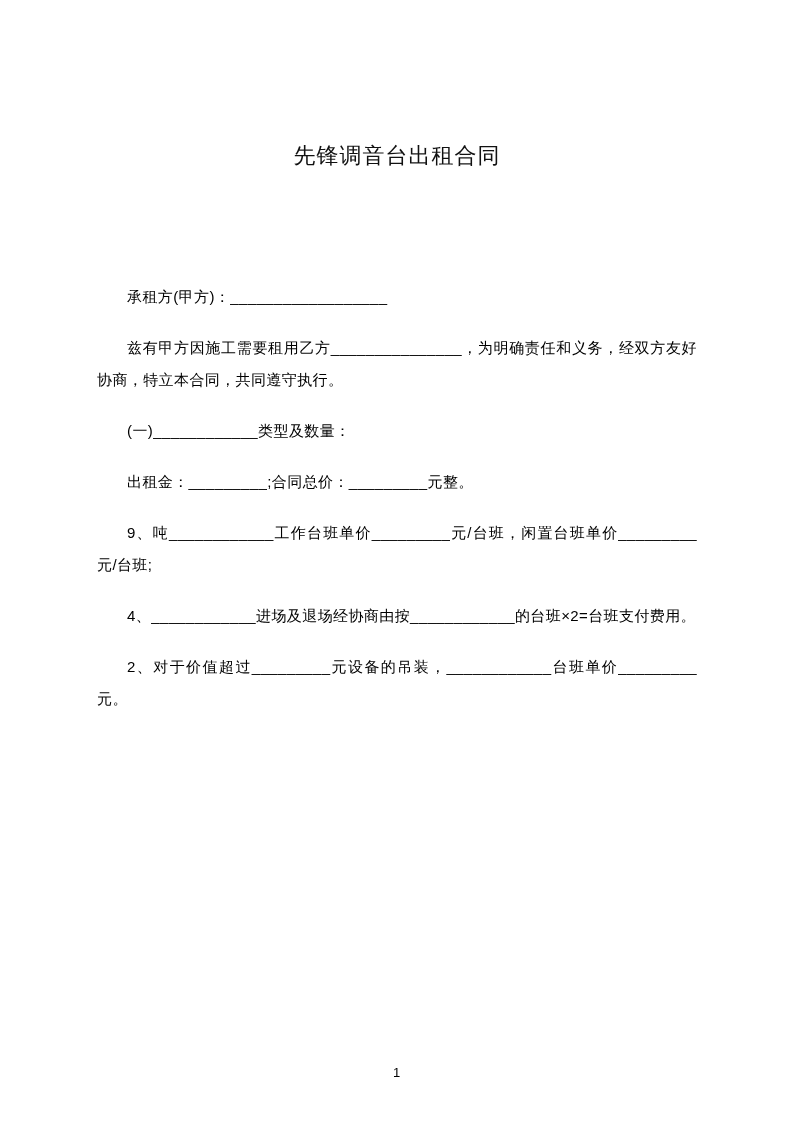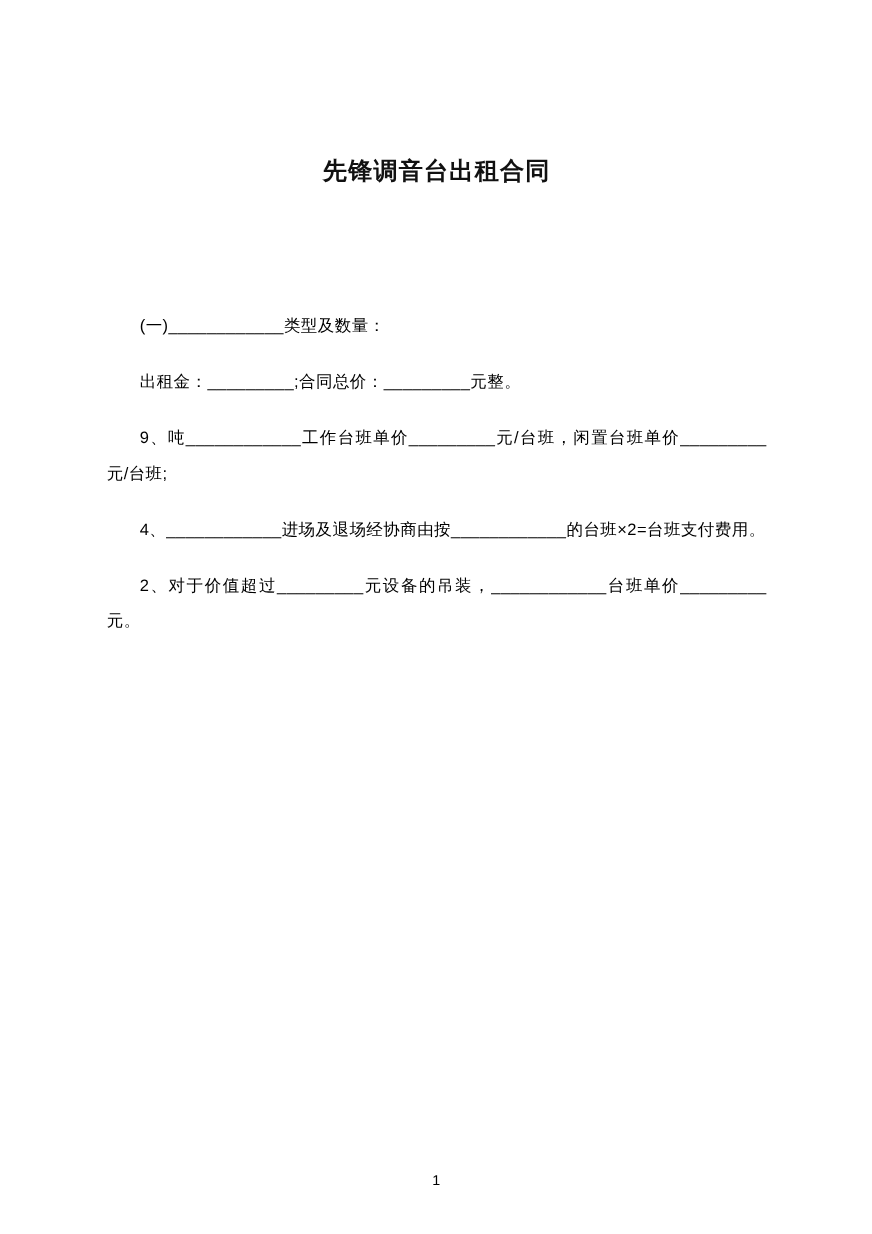--- a/index.html
+++ b/index.html
@@ -24,7 +24,7 @@
     text-align: center;
     font-size: 22px;
     line-height: 30px;
-    font-weight: 700;
+    font-weight: 400;
     color: #111111;
     letter-spacing: 1px;
   }

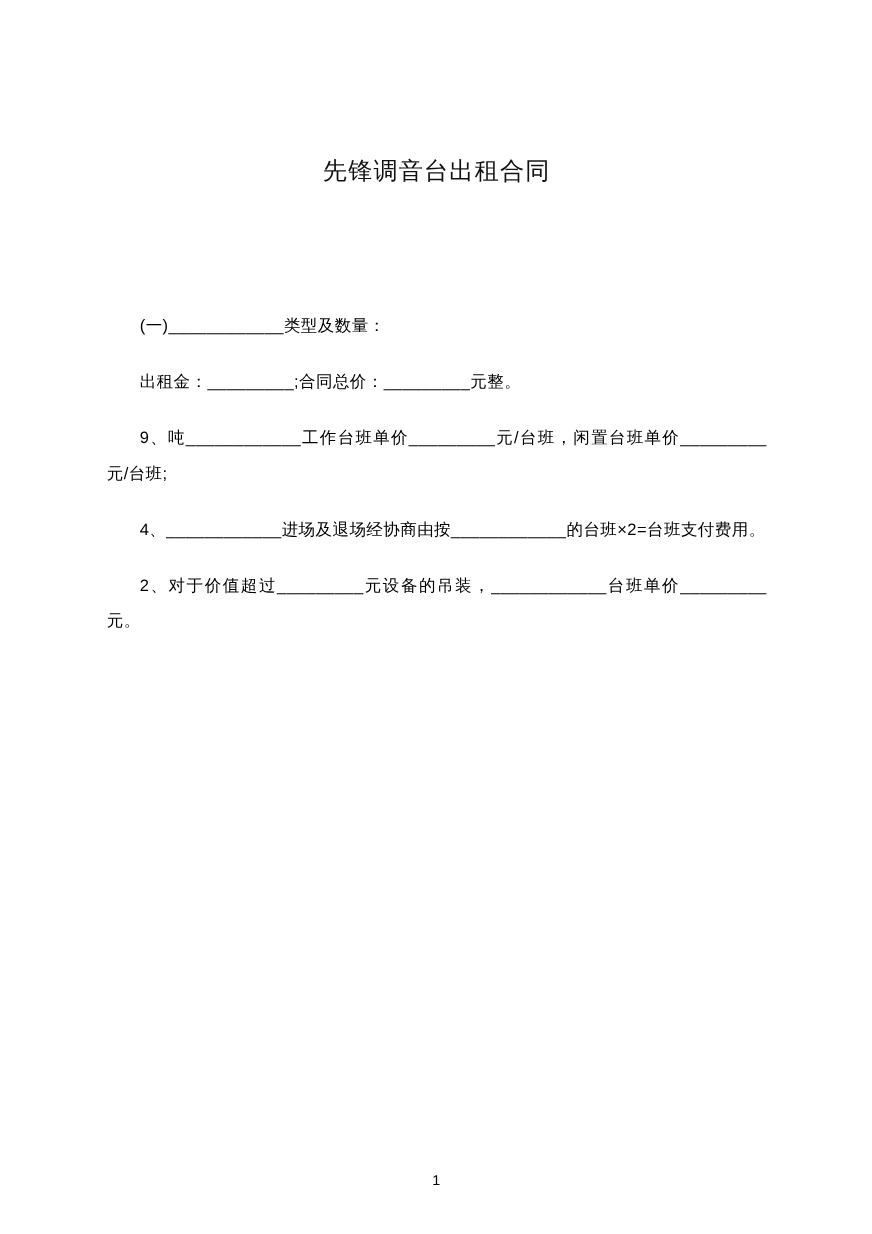--- a/index.html
+++ b/index.html
@@ -59,6 +59,7 @@
 
   <div class="doc-body">
 
+    <p class="para">承租方(甲方)：__________________</p>
 
 
 

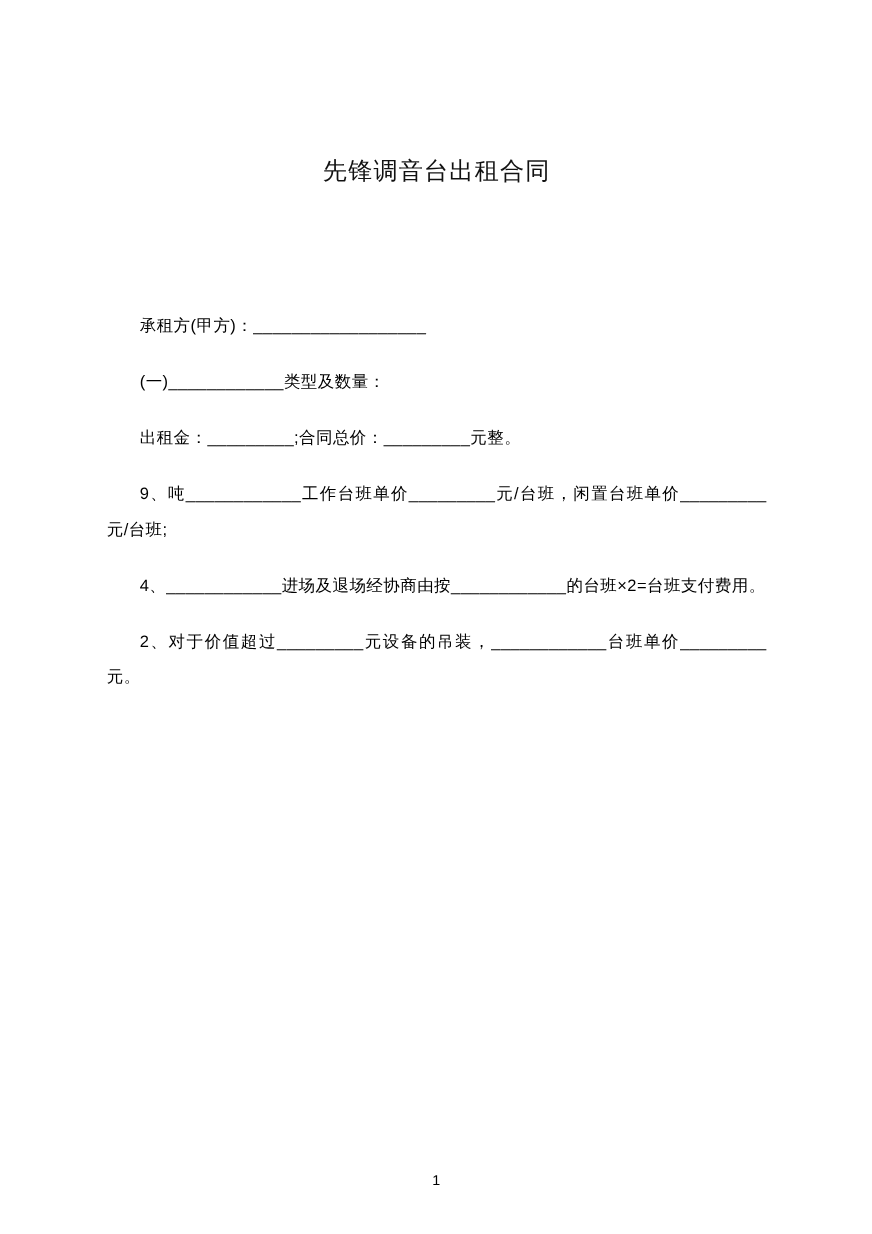--- a/index.html
+++ b/index.html
@@ -62,6 +62,7 @@
     <p class="para">承租方(甲方)：__________________</p>
 
 
+    <p class="para">兹有甲方因施工需要租用乙方_______________，为明确责任和义务，经双方友好协商，特立本合同，共同遵守执行。</p>
 
     <p class="para">(一)____________类型及数量：</p>
 

